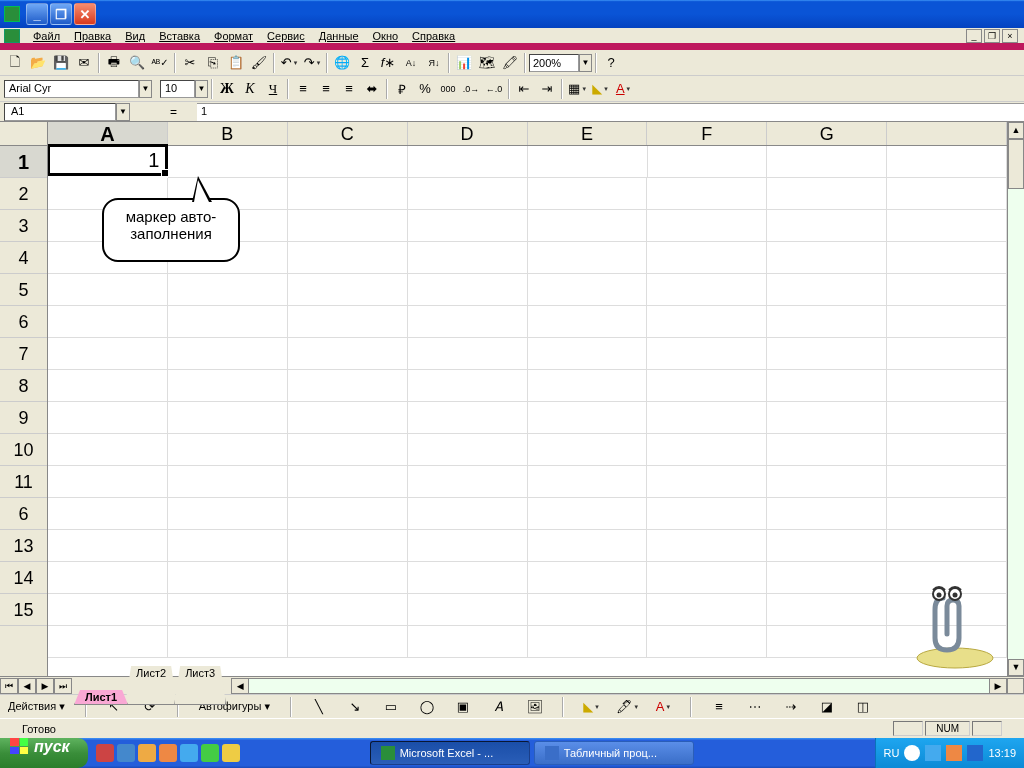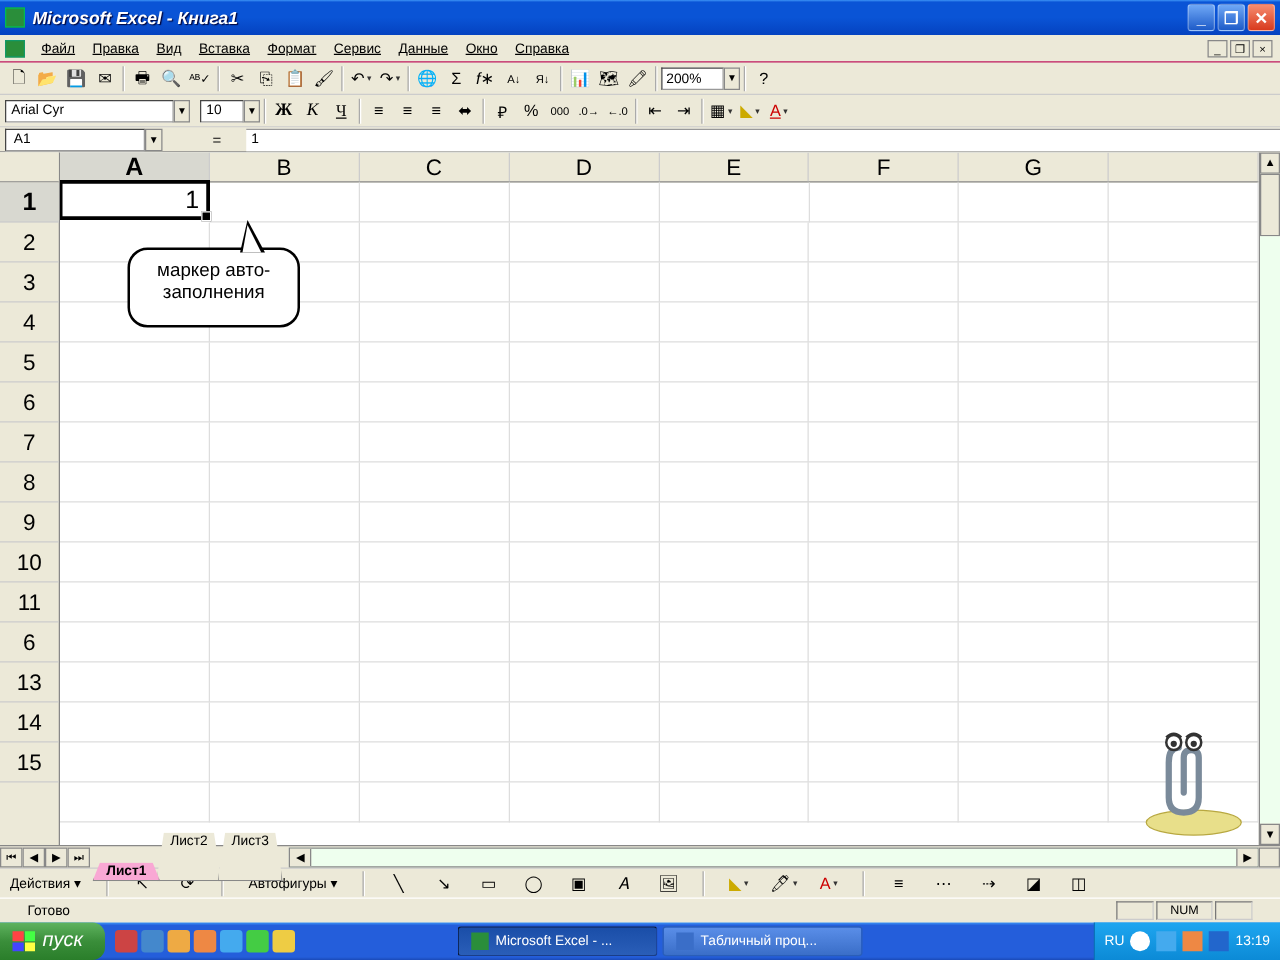--- a/index.html
+++ b/index.html
@@ -114,7 +114,6 @@
 
 <div class="titlebar">
   <div class="app-icon"></div>
-  <div class="title">Microsoft Excel - Книга1</div>
   <div class="winbtns">
     <div class="winbtn min">_</div>
     <div class="winbtn max">❐</div>

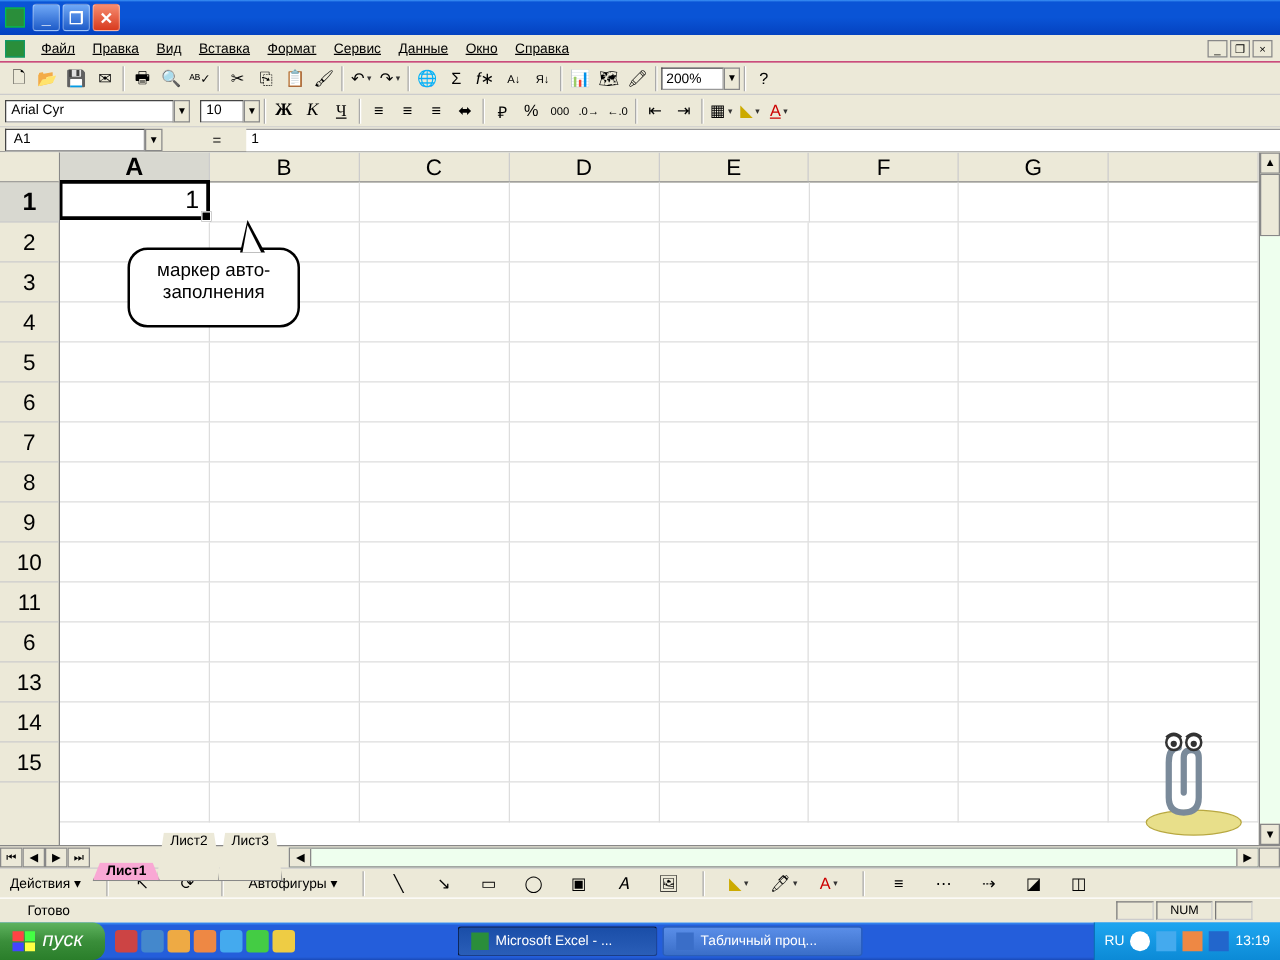--- a/index.html
+++ b/index.html
@@ -15,7 +15,7 @@
 .winbtn.close { background: linear-gradient(to bottom, #f68c6f, #d83a1e); }
 
 
-.menubar { height: 22px; background: #ece9d8; display: flex; align-items: center; padding: 0 4px; border-bottom: 1px solid #be185d; position: relative; }
+.menubar { height: 22px; background: #ece9d8; display: flex; align-items: center; padding: 0 4px; border-bottom: 7px solid #be185d; position: relative; }
 .menubar .doc-icon { width: 16px; height: 14px; background: #2a8e3a; margin-right: 6px; border: 1px solid #196; }
 .menubar .menuitem { padding: 2px 7px; cursor: default; }
 .menubar .menuitem u { text-decoration: underline; }

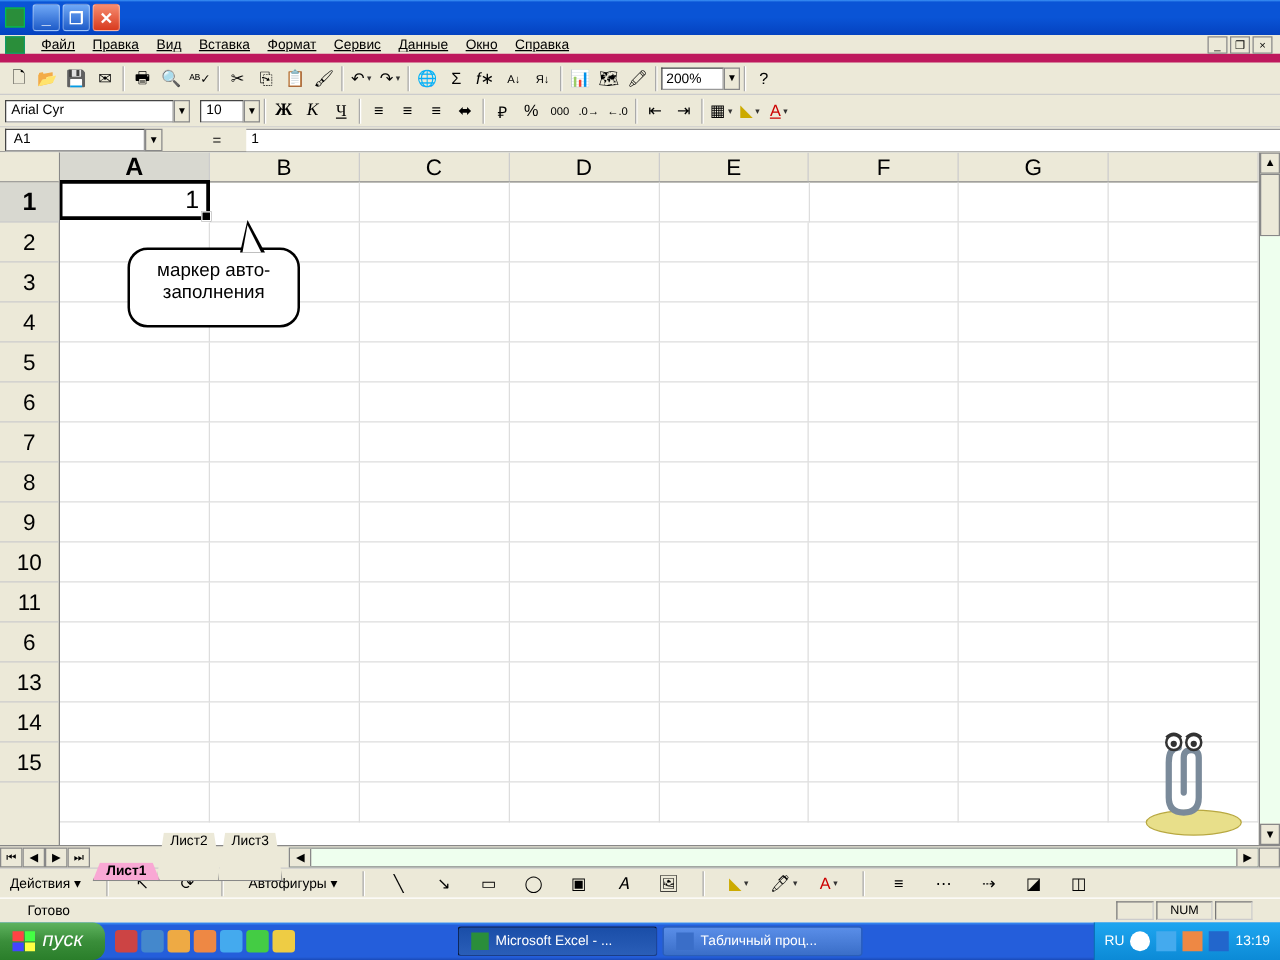--- a/index.html
+++ b/index.html
@@ -96,7 +96,7 @@
 
 
 .taskbar { height: 30px; background: linear-gradient(to bottom, #3d94f6 0%, #245edb 8%, #245edb 92%, #1a4ab8 100%); display: flex; align-items: center; }
-.startbtn { height: 30px; padding: 0 18px 0 10px; background: linear-gradient(to bottom, #5fb35f 0%, #3a8e3a 50%, #2a7e2a 100%); color: white; font-weight: normal; font-style: italic; font-size: 16px; display: flex; align-items: center; border-radius: 0 10px 10px 0; gap: 6px; }
+.startbtn { height: 30px; padding: 0 18px 0 10px; background: linear-gradient(to bottom, #5fb35f 0%, #3a8e3a 50%, #2a7e2a 100%); color: white; font-weight: bold; font-style: italic; font-size: 16px; display: flex; border-radius: 0 10px 10px 0; gap: 6px; }
 .startbtn .winlogo { width: 18px; height: 16px; display: grid; grid-template: 1fr 1fr / 1fr 1fr; gap: 1px; }
 .startbtn .winlogo span:nth-child(1){background:#f44;} .startbtn .winlogo span:nth-child(2){background:#4f4;} .startbtn .winlogo span:nth-child(3){background:#44f;} .startbtn .winlogo span:nth-child(4){background:#ff4;}
 .ql { display: flex; gap: 3px; padding: 0 8px; }

